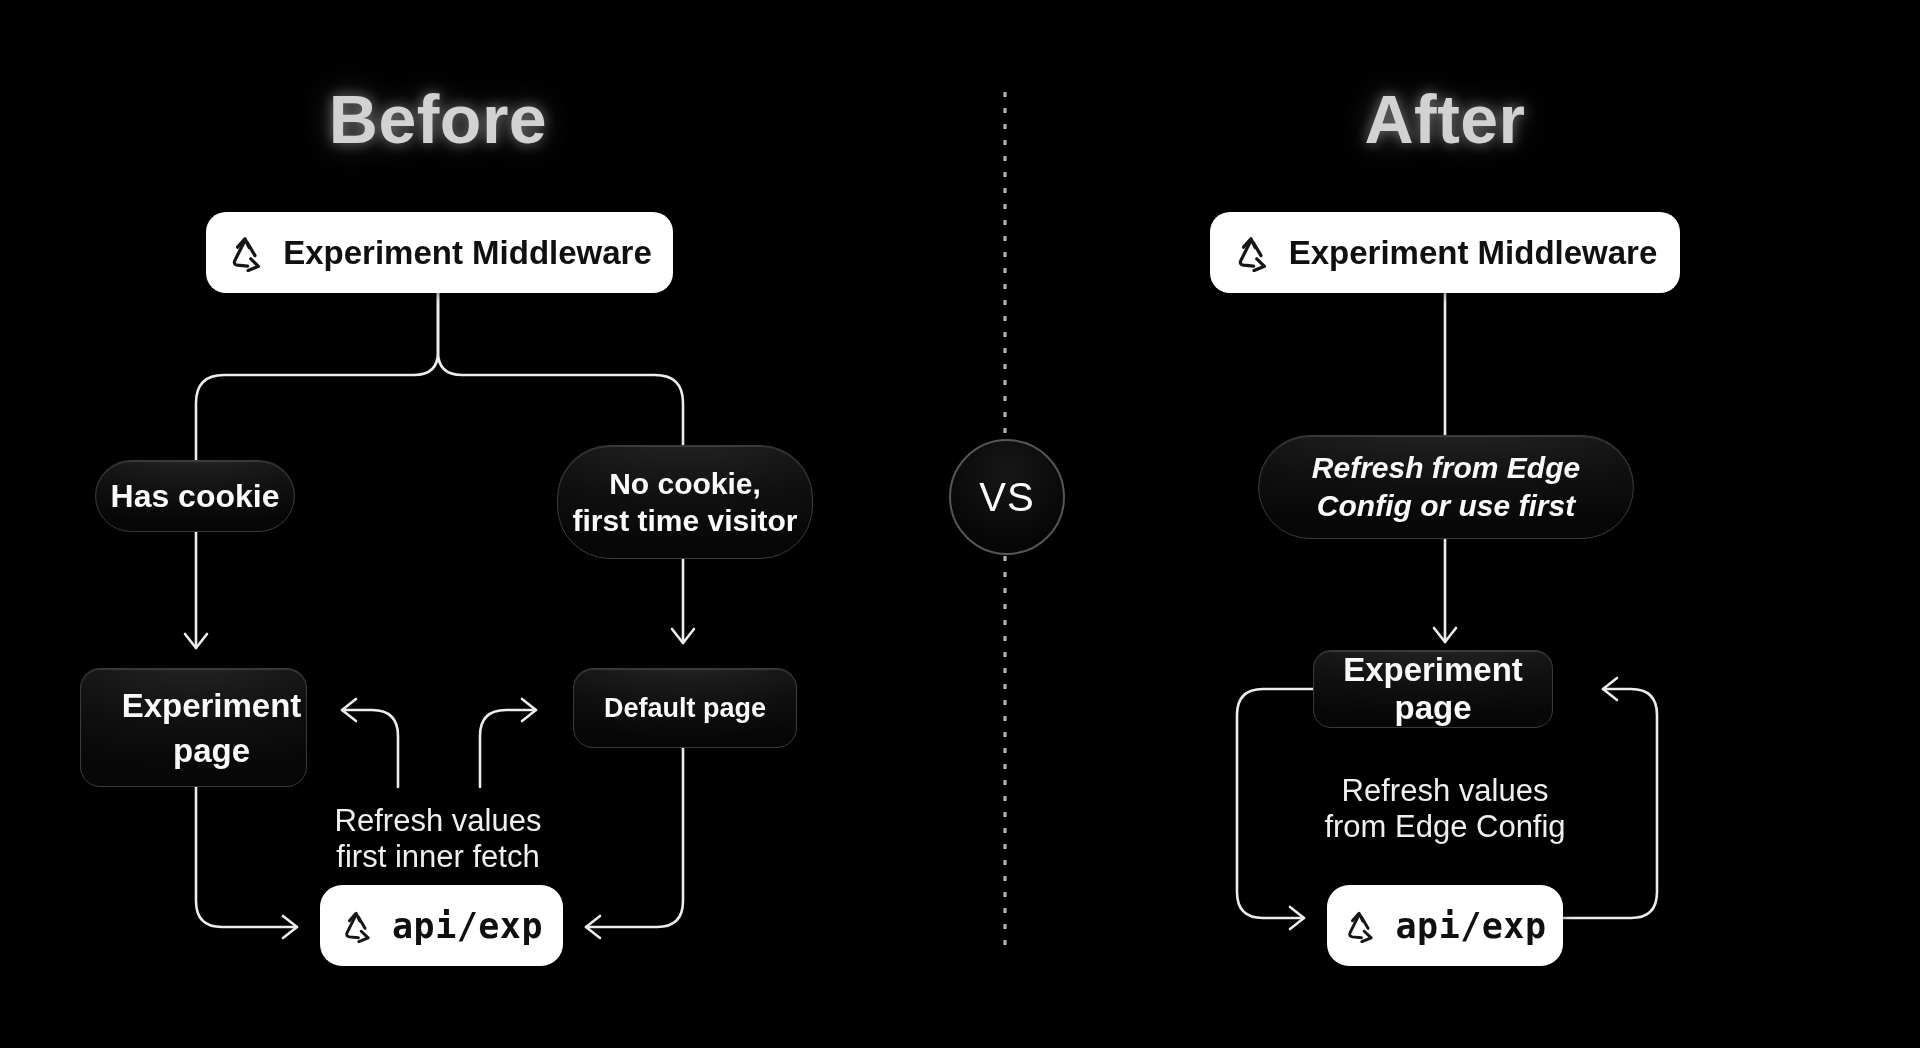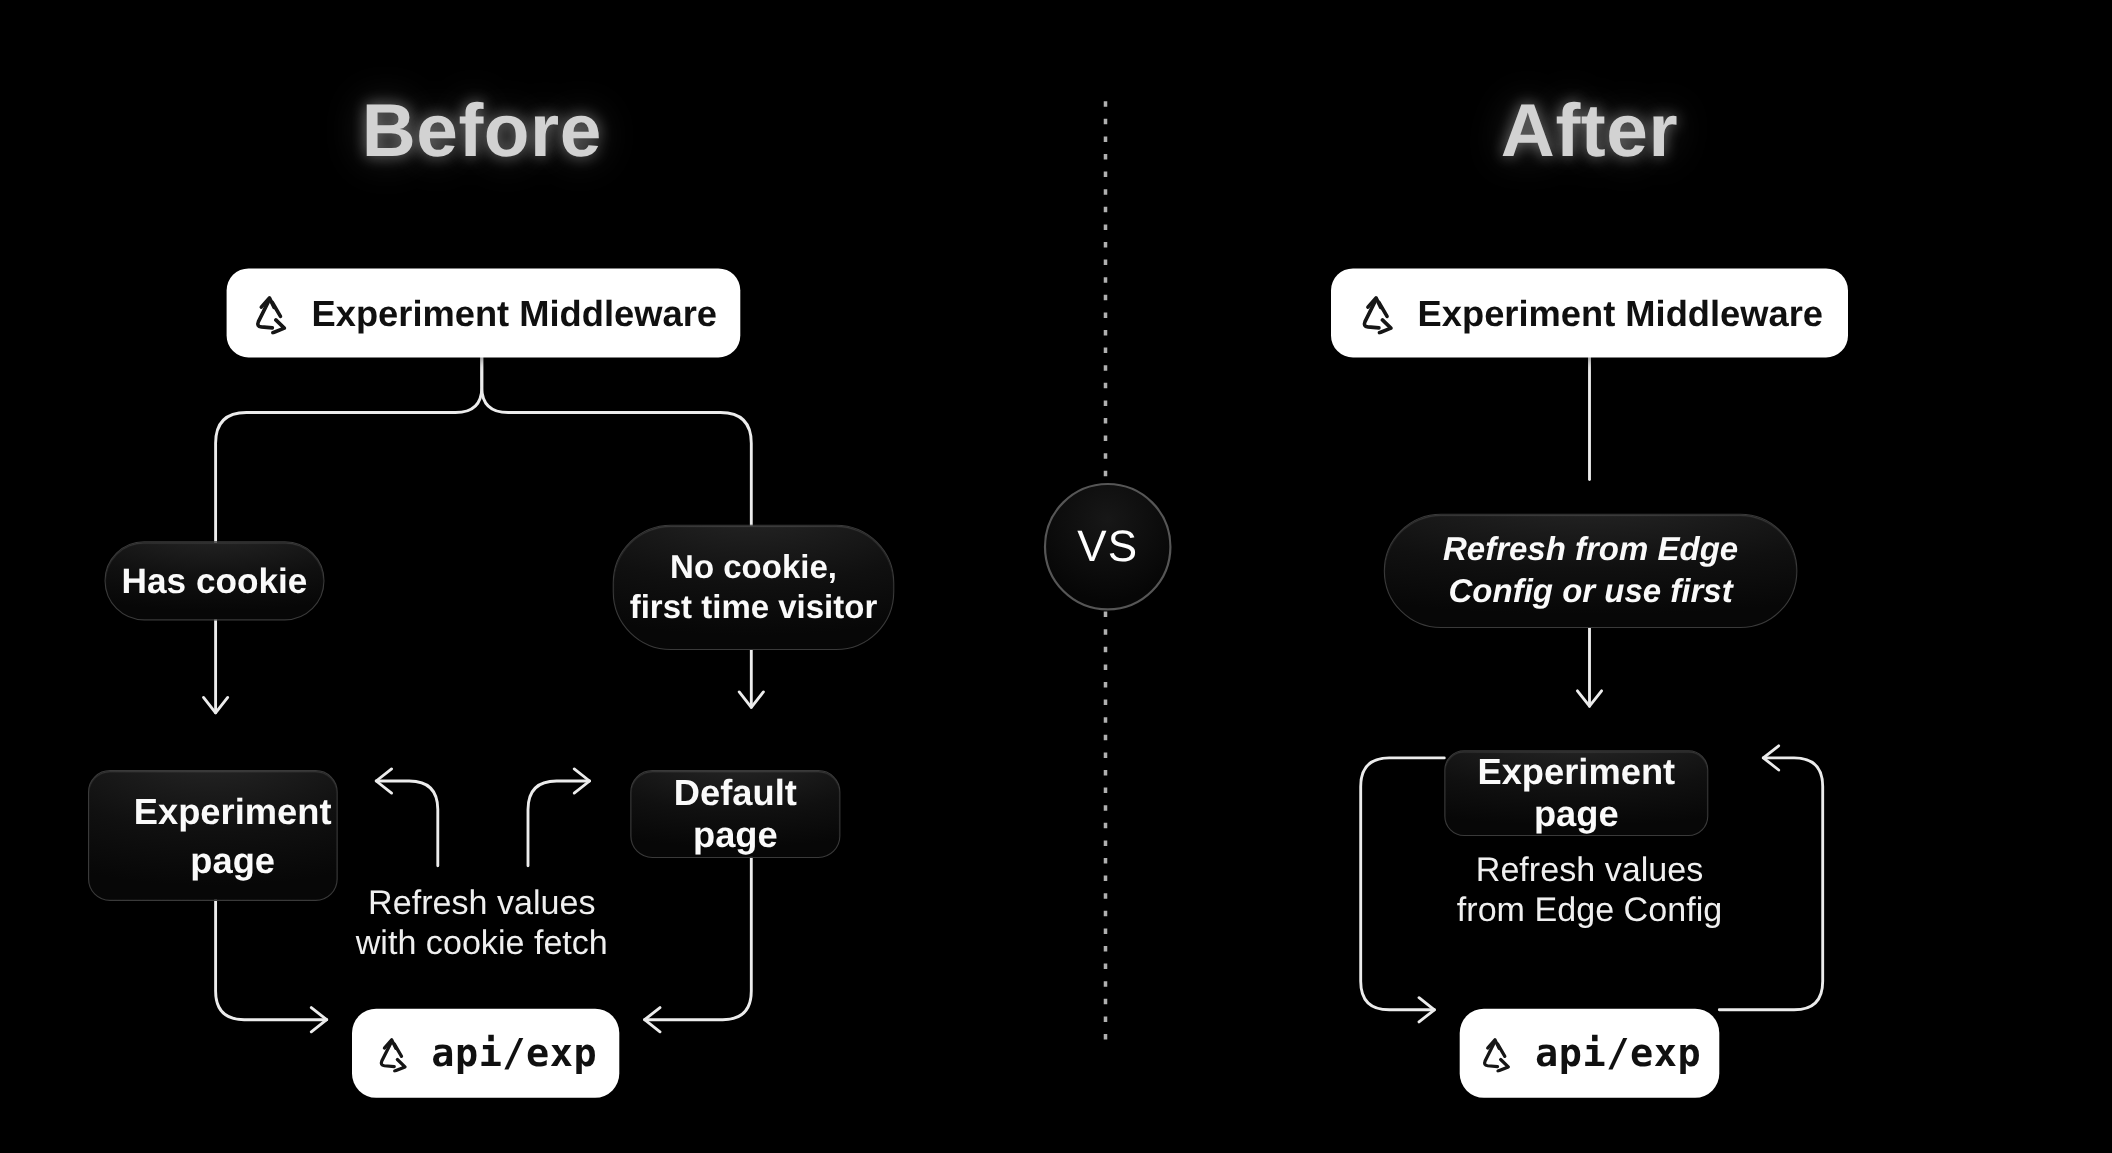--- a/index.html
+++ b/index.html
@@ -21,7 +21,7 @@
   .t-before{left:188px;top:80px;}
   .t-after{left:1195px;top:80px;}
 
-  .node{position:absolute;display:flex;align-items:center;justify-content:center;box-sizing:border-box;margin-top:32px;}
+  .node{position:absolute;display:flex;align-items:center;justify-content:center;box-sizing:border-box;}
   .light{
     background:#ffffff;border-radius:20px;gap:18px;
     color:var(--light-node-text,#101010);font-weight:700;

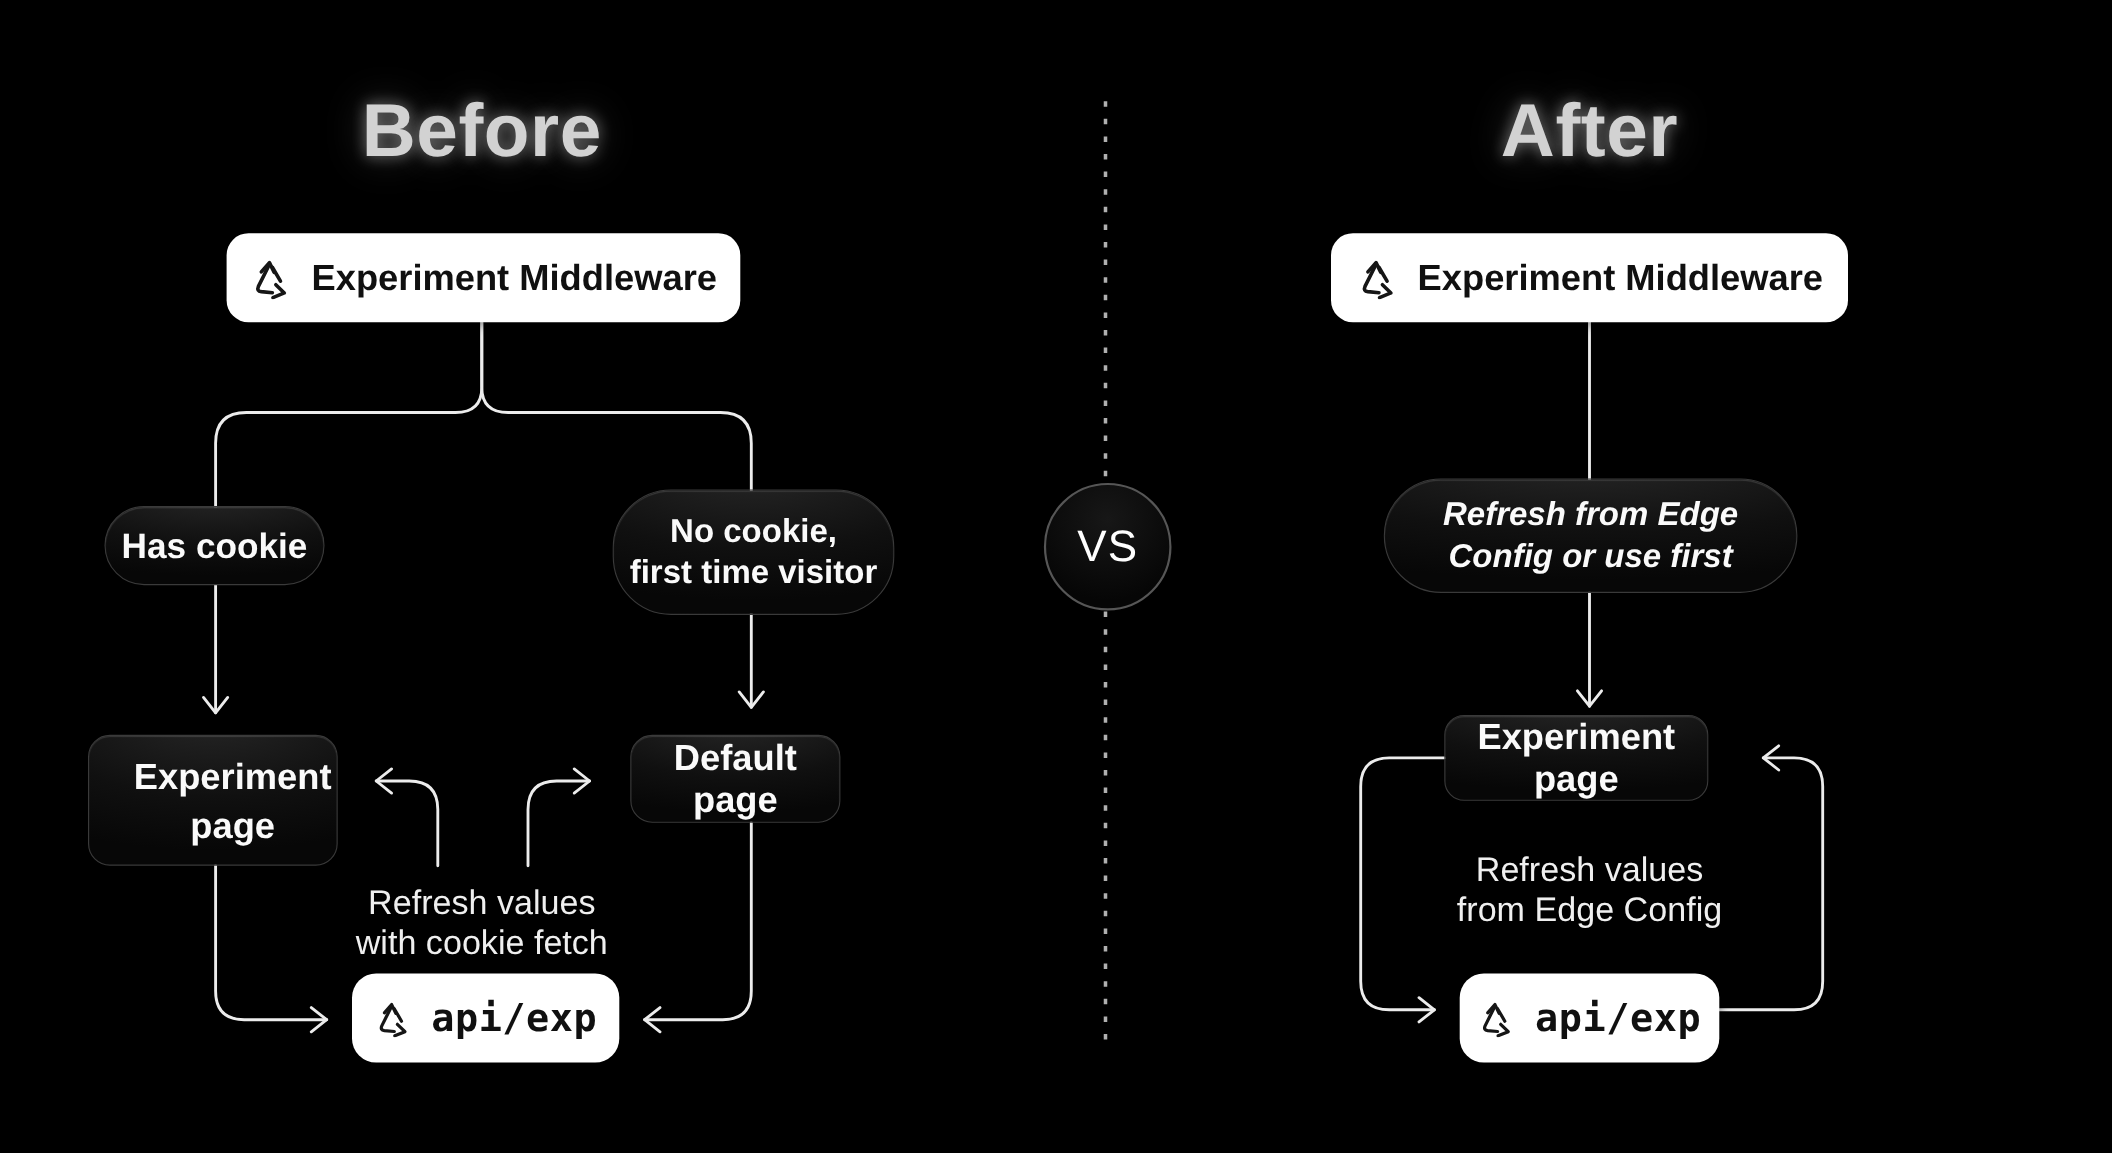--- a/index.html
+++ b/index.html
@@ -42,7 +42,7 @@
   .n-has-cookie{left:95px;top:460px;width:200px;height:72px;border-radius:36px;font-size:32px;}
   .n-no-cookie{left:557px;top:445px;width:256px;height:114px;border-radius:53px;font-size:30px;line-height:37px;}
   .n-exp-page1{left:80px;top:668px;width:227px;height:119px;border-radius:20px;font-size:33px;line-height:45px;padding-left:36px;}
-  .n-default-page{left:573px;top:668px;width:191px;height:80px;border-radius:20px;font-size:33px;align-items:center;}
+  .n-default-page{left:573px;top:668px;width:224px;height:80px;border-radius:20px;font-size:27px;align-items:center;}
   .n-refresh-pill{left:1258px;top:435px;width:376px;height:104px;border-radius:52px;font-size:30px;line-height:38px;font-style:italic;}
   .n-exp-page2{left:1313px;top:650px;width:240px;height:78px;border-radius:18px;font-size:33px;}
   .n-api1{left:320px;top:885px;width:243px;height:81px;border-radius:22px;}

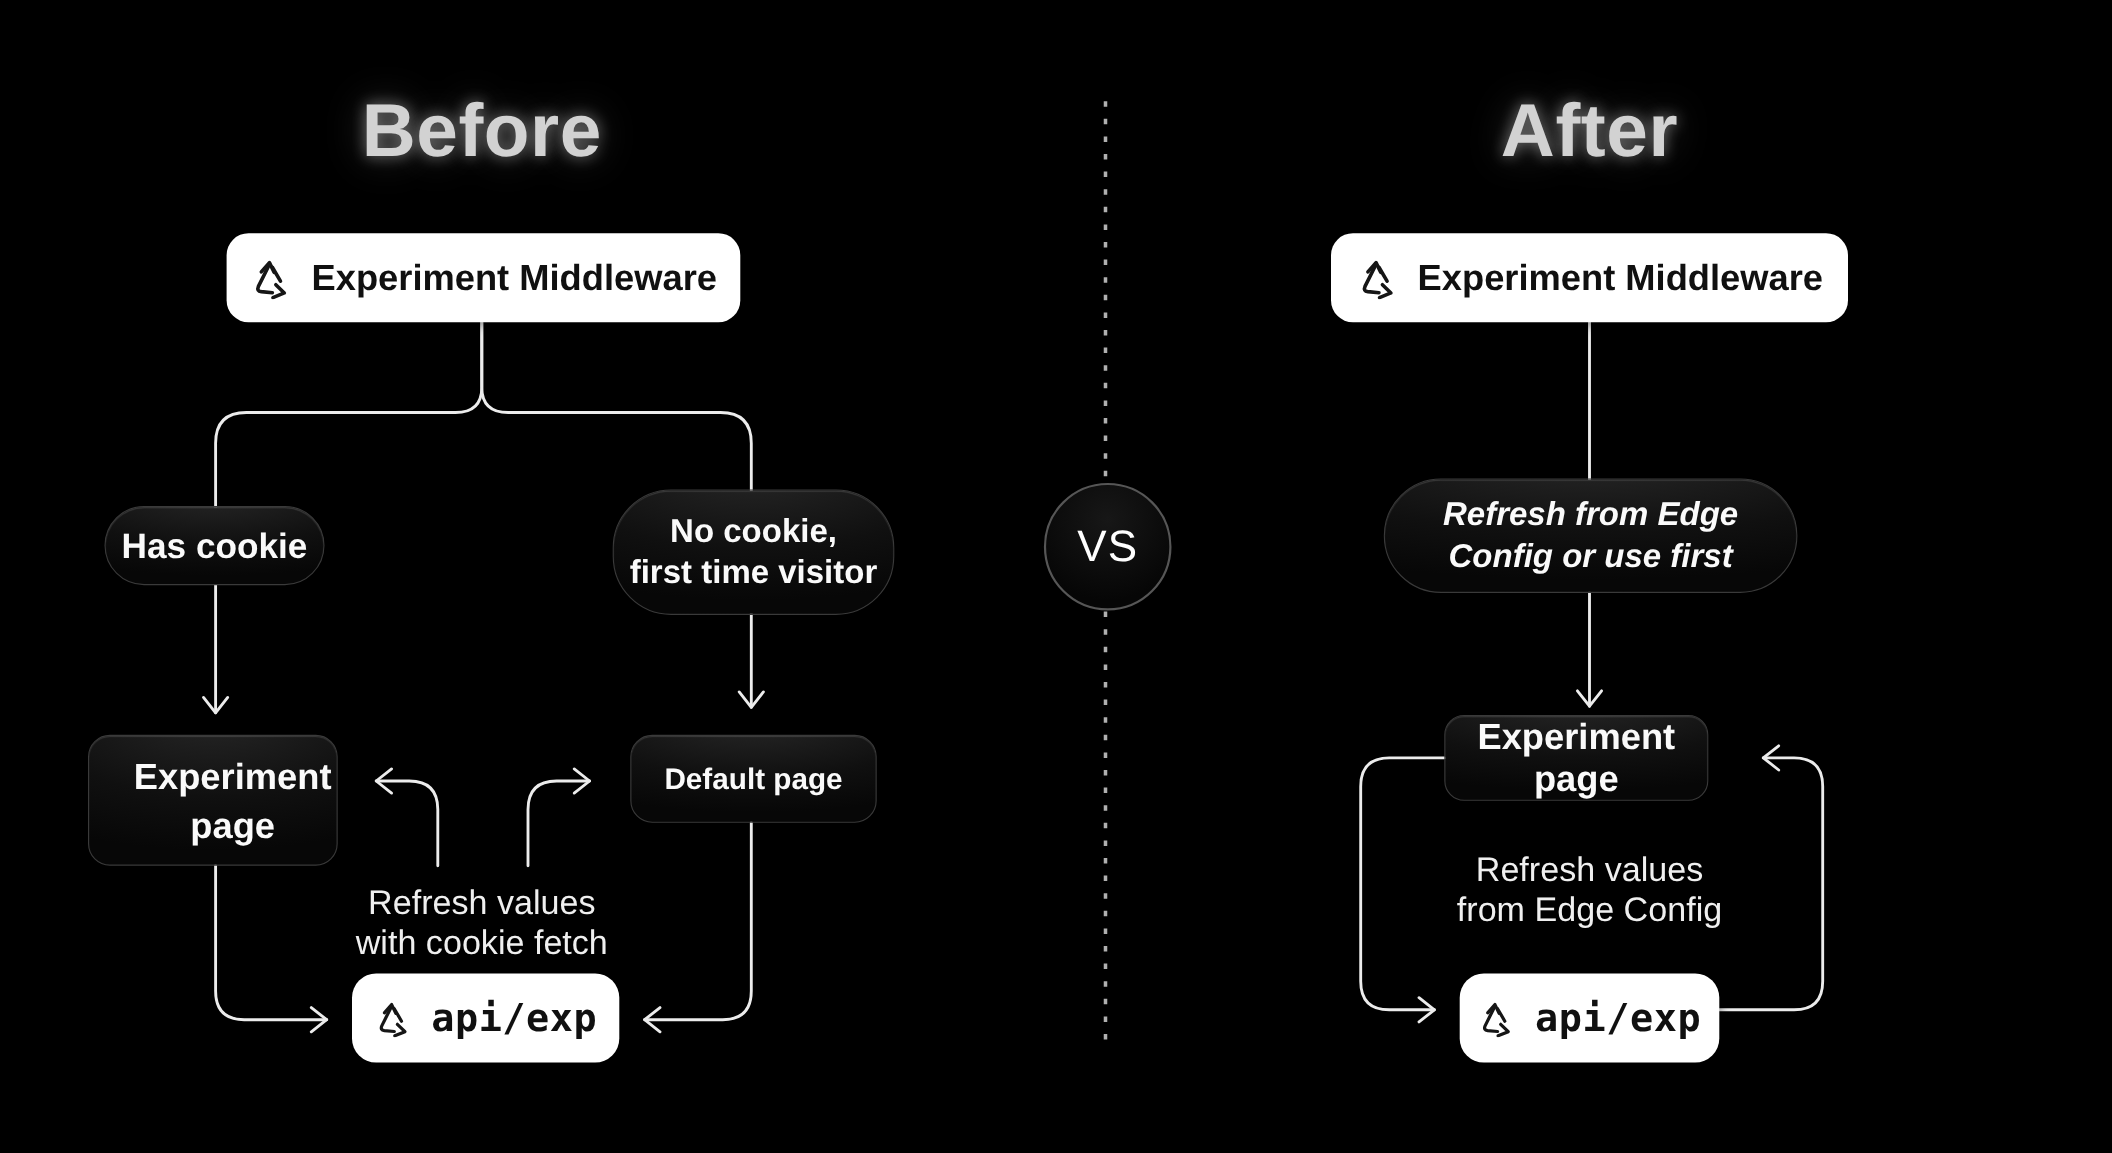--- a/index.html
+++ b/index.html
@@ -122,7 +122,7 @@
 
   <div class="note note-1">
     <div>Refresh values</div>
-    <div>with cookie fetch</div>
+    <div>first inner fetch</div>
   </div>
 
   <div class="node light mono n-api1">

